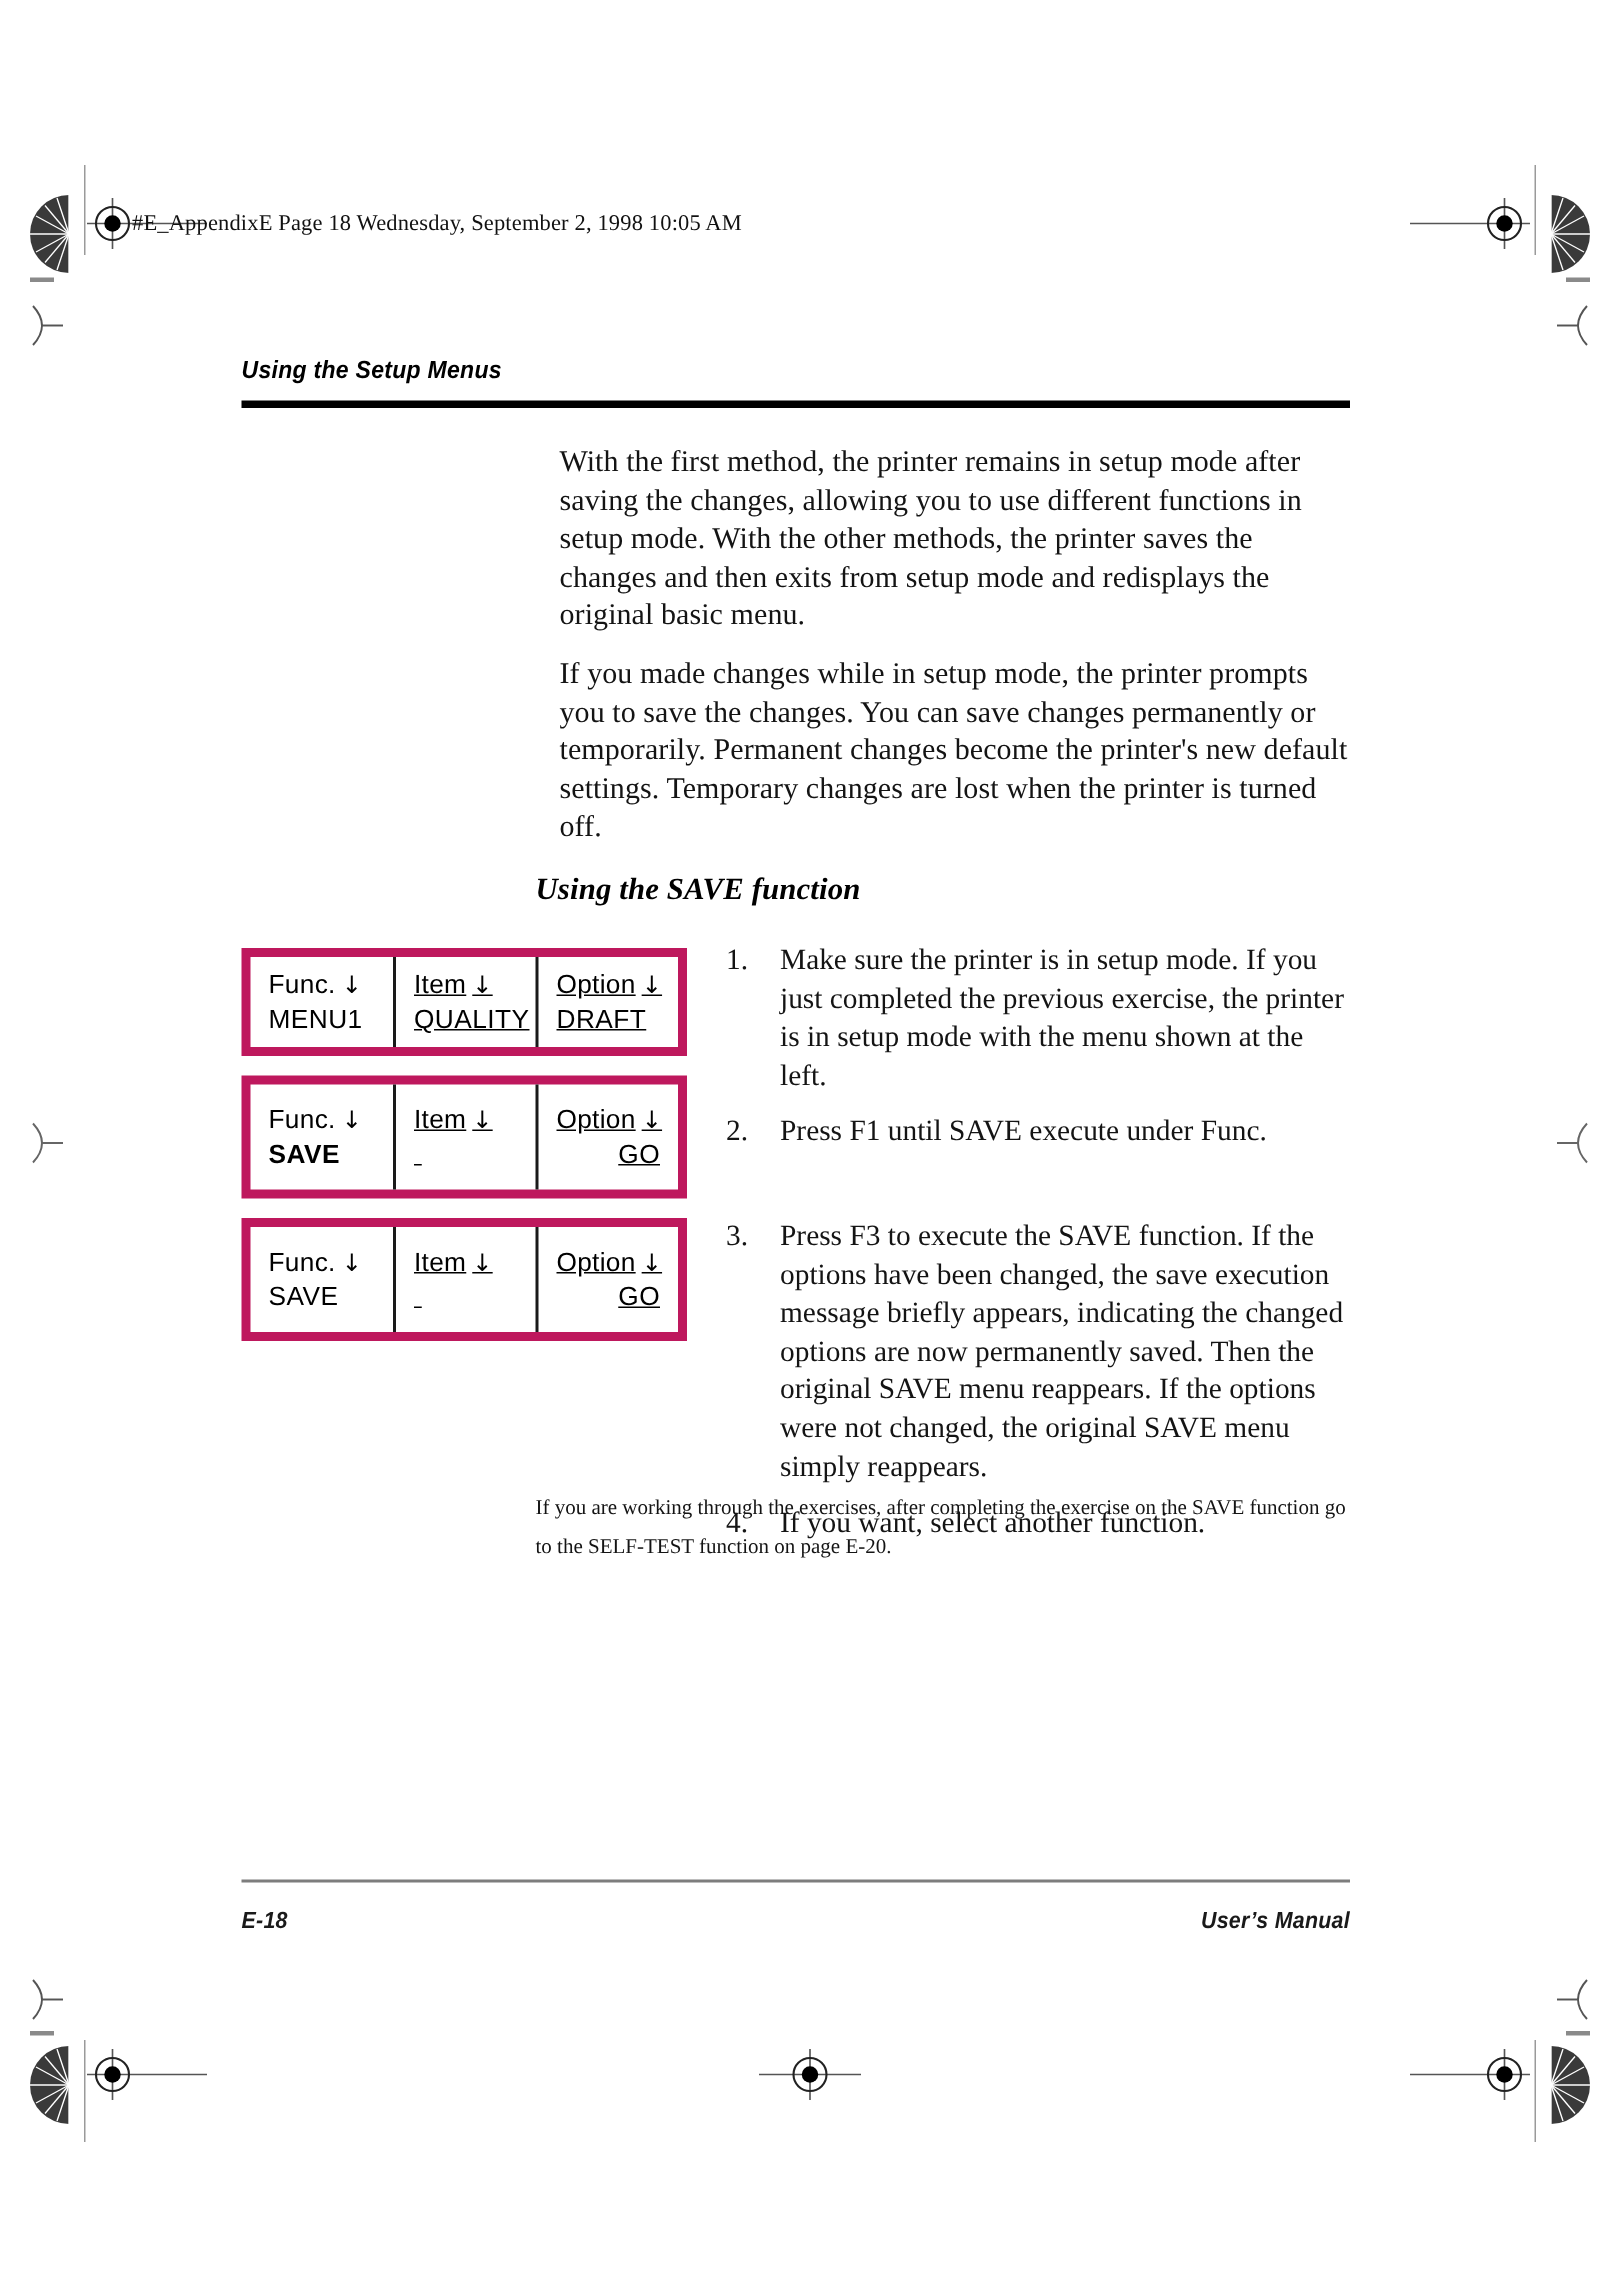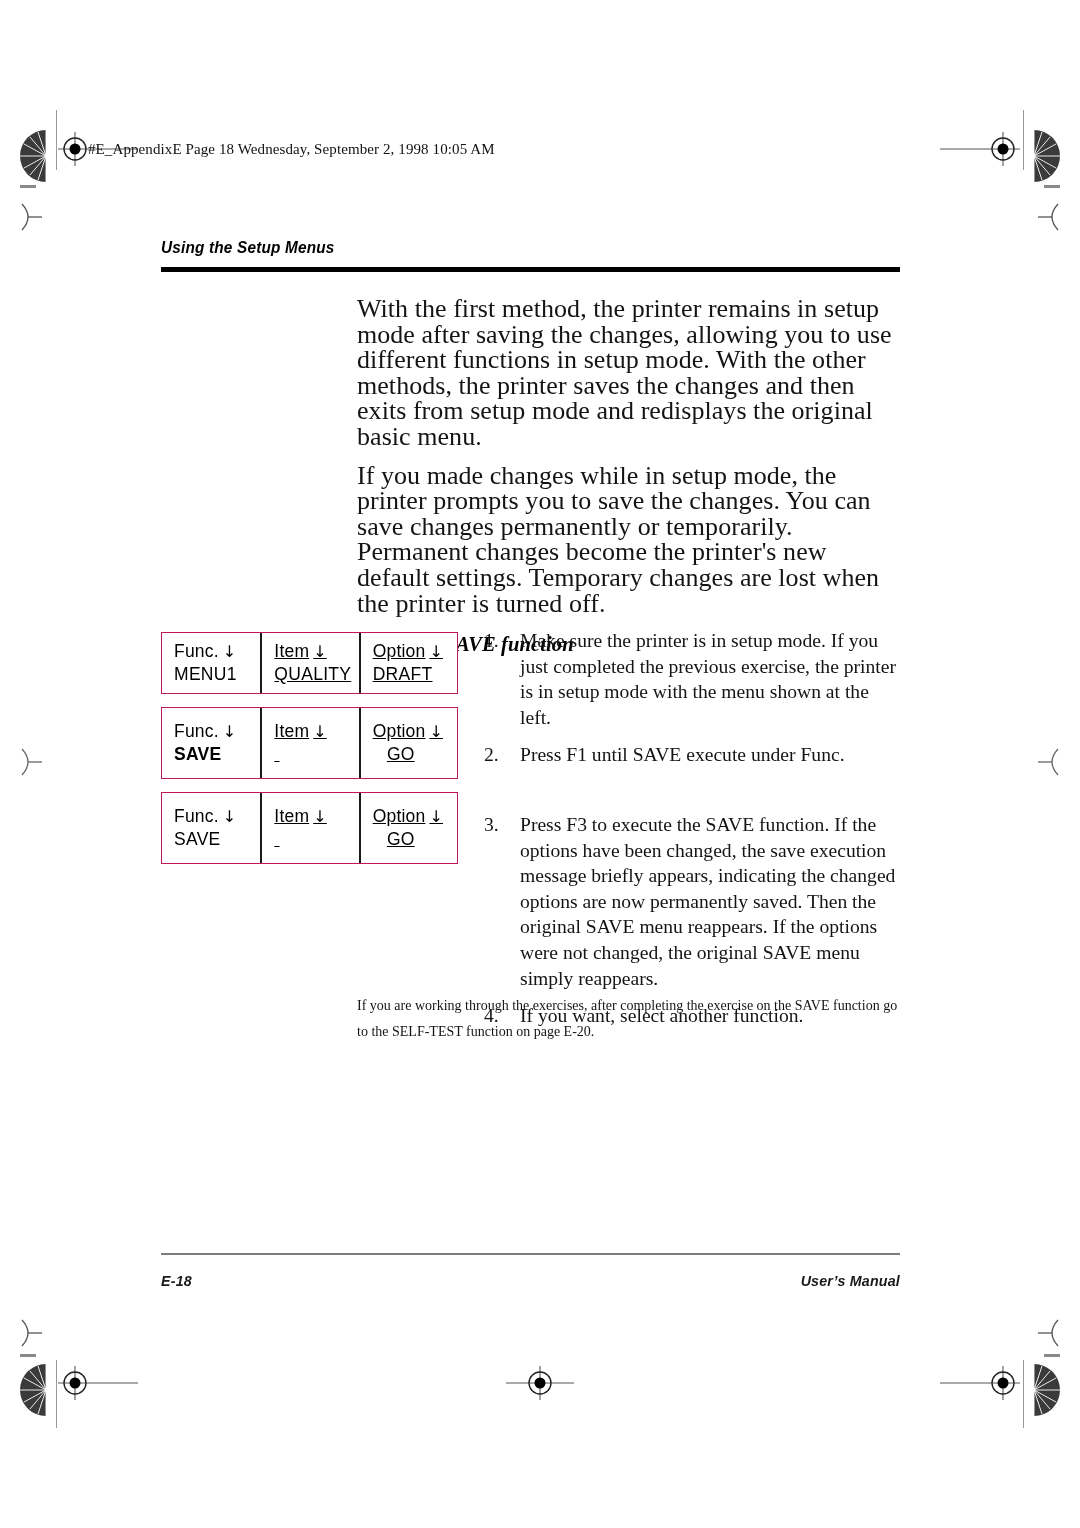--- a/index.html
+++ b/index.html
@@ -88,10 +88,10 @@
     width: 546px;
   }
   .para {
-    font-size: 26px;
+    font-size: 20px;
     line-height: 25.6px;
     text-align: left;
-    margin: 0 0 13px 0;
+    margin: 0 0 13px 16px;
     color: #141414;
     letter-spacing: 0.05px;
   }

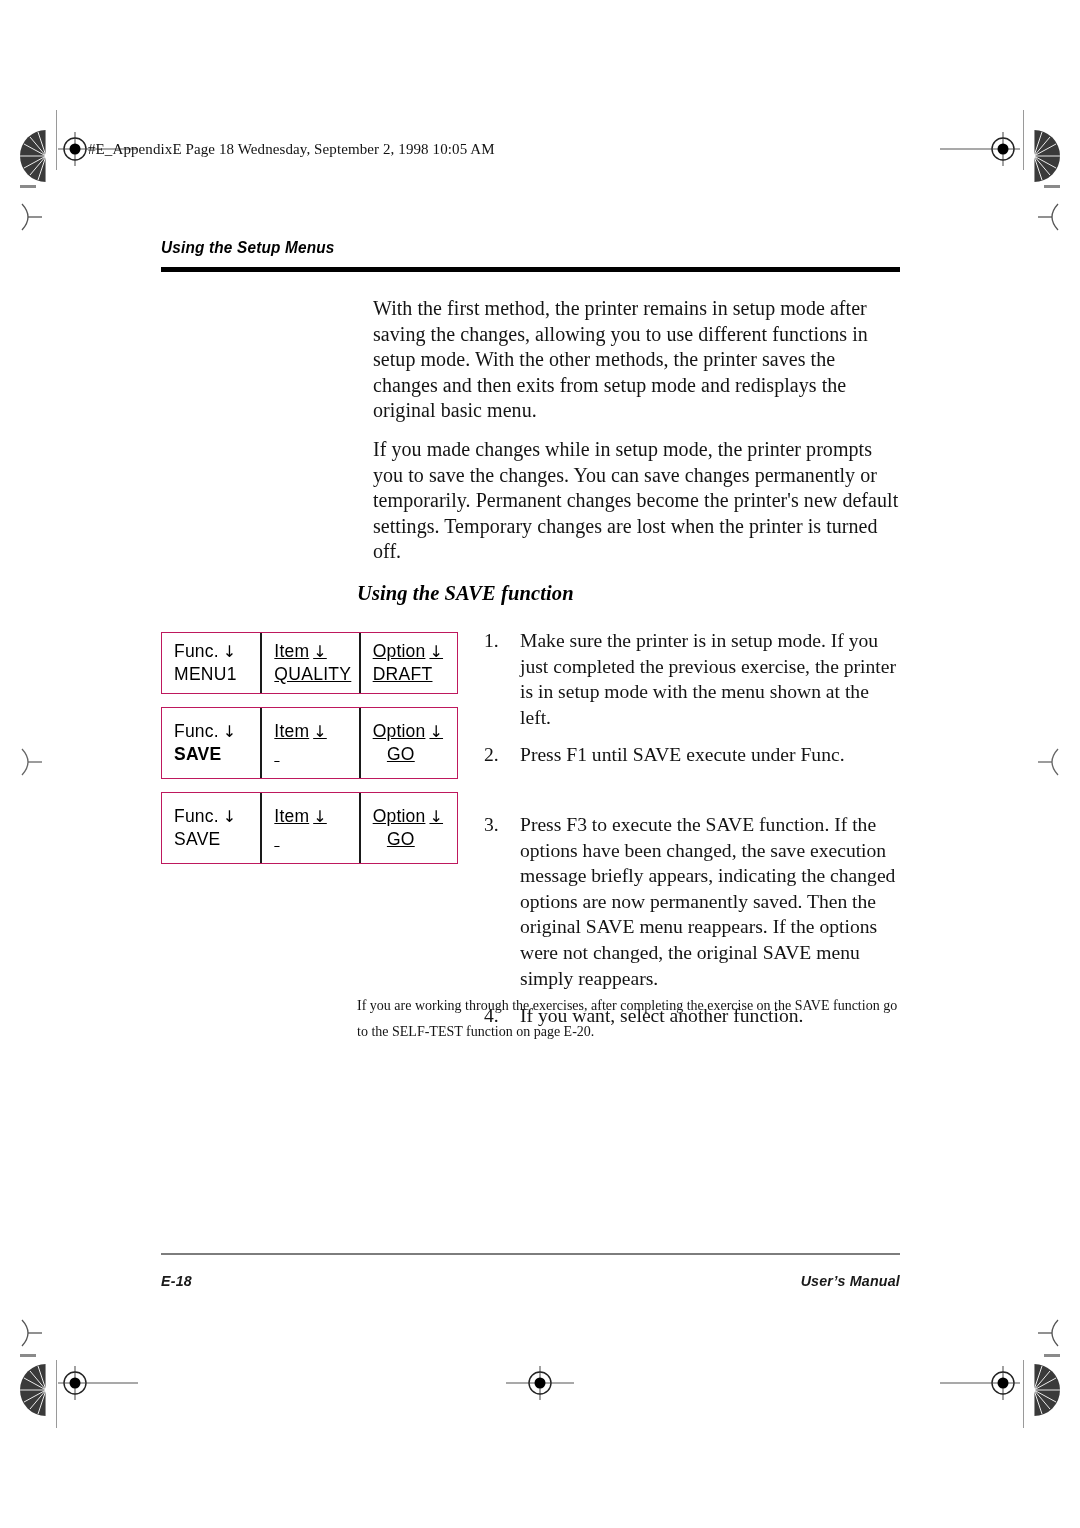--- a/index.html
+++ b/index.html
@@ -148,7 +148,7 @@
     width: 297px;
   }
   .panel {
-    border: 1px solid #be185d;
+    border: 6px solid #be185d;
     display: flex;
     box-sizing: border-box;
     background: #fff;

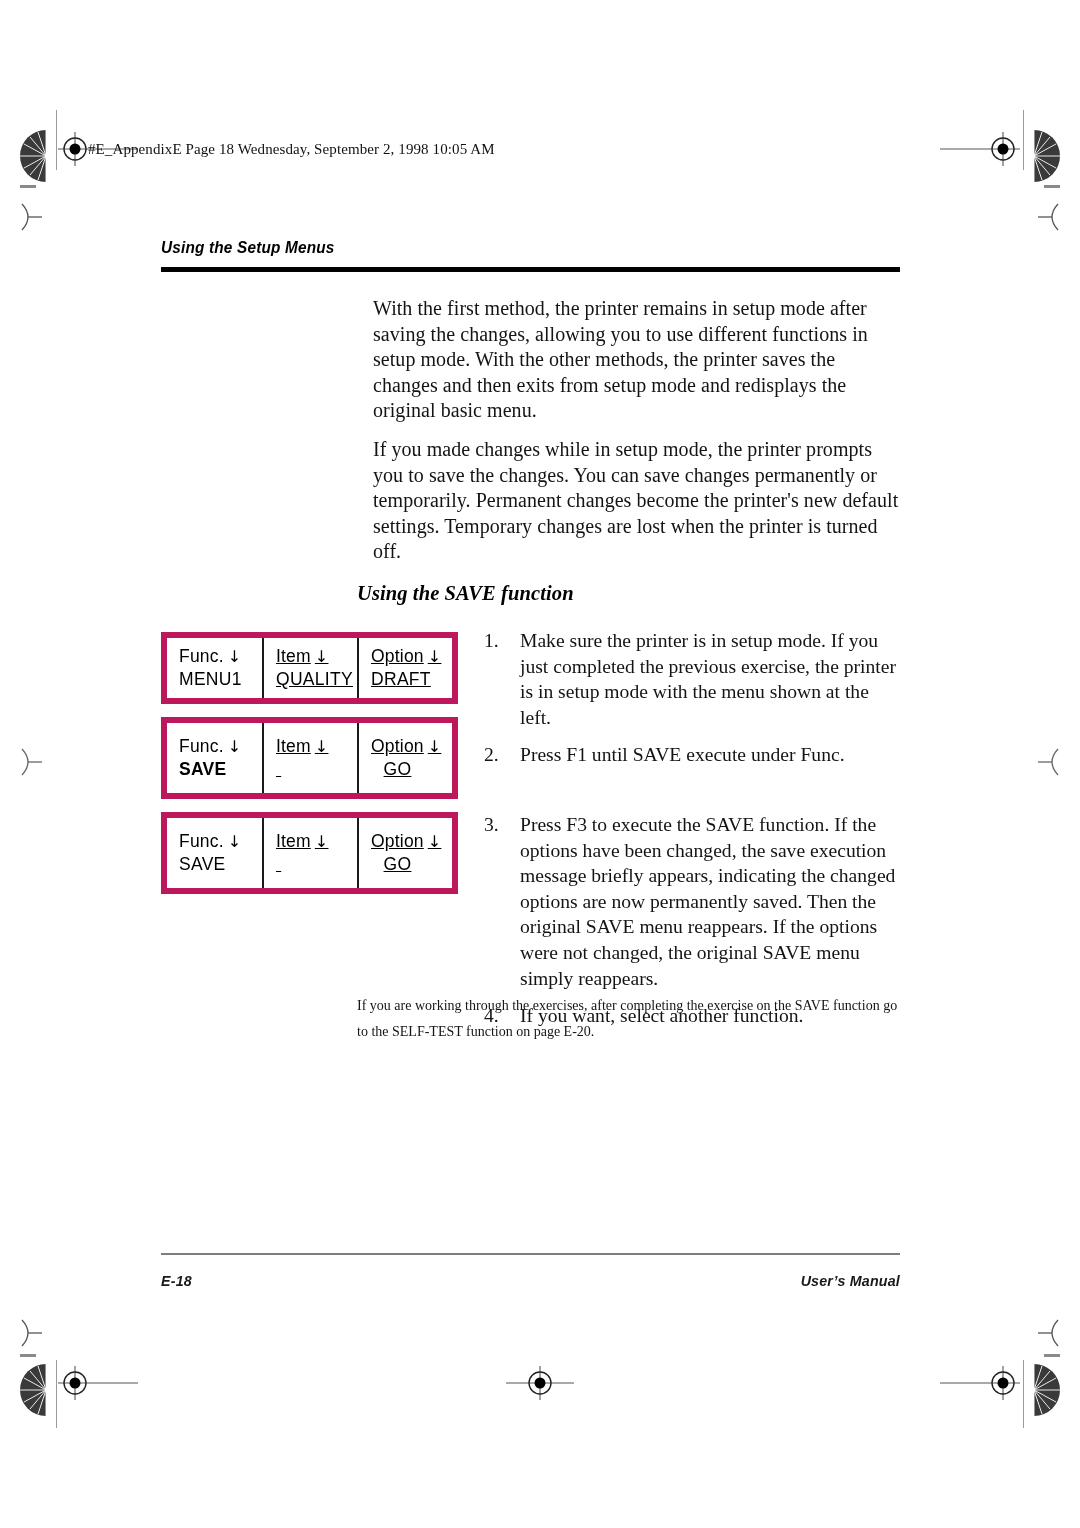--- a/index.html
+++ b/index.html
@@ -179,8 +179,8 @@
   }
   .cell .val.bold { font-weight: bold; }
   .cell .val.center {
-    text-align: center;
-    padding-right: 28px;
+    text-align: right;
+    padding-right: 12px;
   }
   .cell .arrow {
     font-family: "DejaVu Sans", sans-serif;

